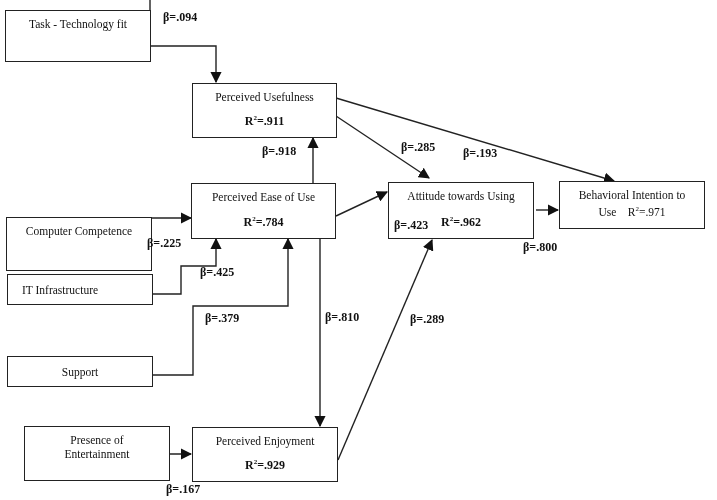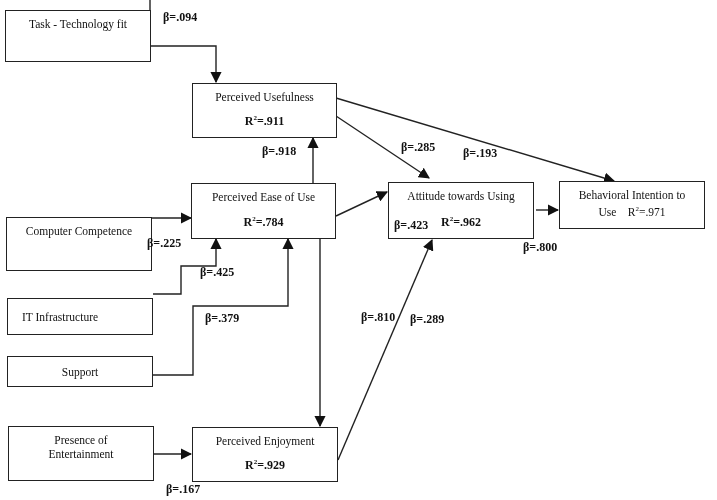--- a/index.html
+++ b/index.html
@@ -58,7 +58,7 @@
   <div class="r2"><span>R</span><sup>2</sup><span>=.784</span></div>
 </div>
 
-<div class="box mid" style="left:7px;top:274px;width:146px;height:37px;margin-top:24px;">
+<div class="box mid" style="left:7px;top:274px;width:146px;height:31px;">
   <div class="title left">IT Infrastructure</div>
 </div>
 

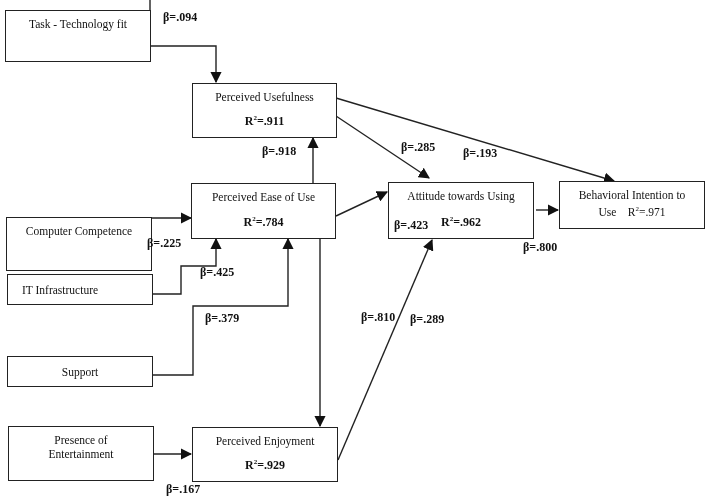--- a/index.html
+++ b/index.html
@@ -95,7 +95,7 @@
 <div class="beta" style="left:200px;top:265px;">β=.425</div>
 <div class="beta" style="left:205px;top:311px;">β=.379</div>
 <div class="beta" style="left:354px;top:218px;margin-left:40px;">β=.423</div>
-<div class="beta" style="left:325px;top:310px;margin-left:36px;">β=.810</div>
+<div class="beta" style="left:325px;top:310px;">β=.810</div>
 <div class="beta" style="left:410px;top:312px;">β=.289</div>
 <div class="beta" style="left:523px;top:240px;">β=.800</div>
 <div class="beta" style="left:166px;top:482px;">β=.167</div>

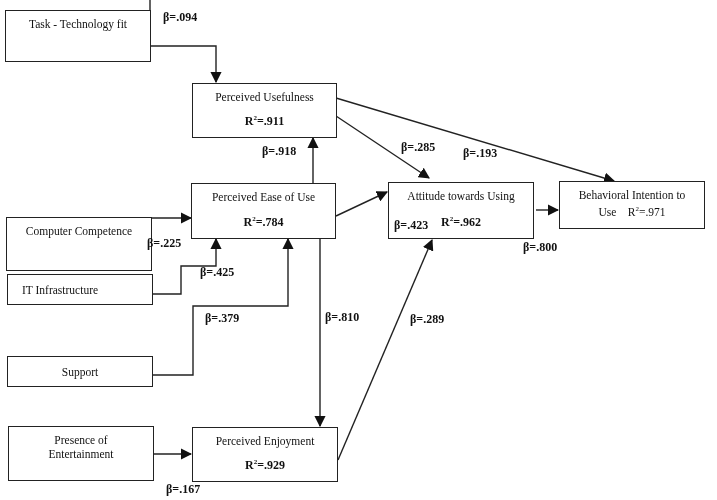--- a/index.html
+++ b/index.html
@@ -66,7 +66,7 @@
   <div class="title">Support</div>
 </div>
 
-<div class="box" style="left:8px;top:426px;width:146px;height:55px;">
+<div class="box" style="left:24px;top:426px;width:146px;height:55px;">
   <div class="title" style="top:6px;"><span style="display:inline-block;width:100px;">Presence of Entertainment</span></div>
 </div>
 

